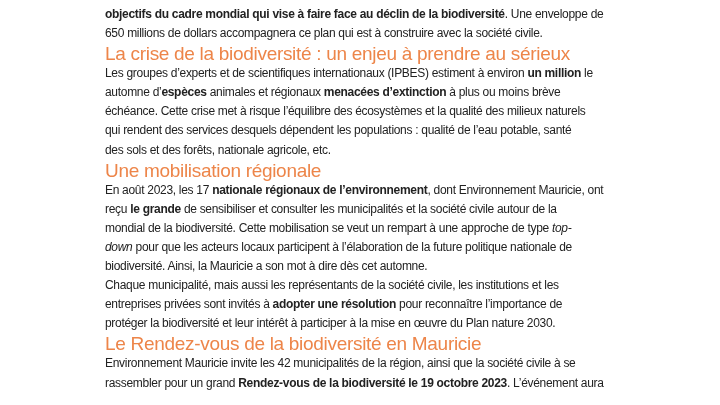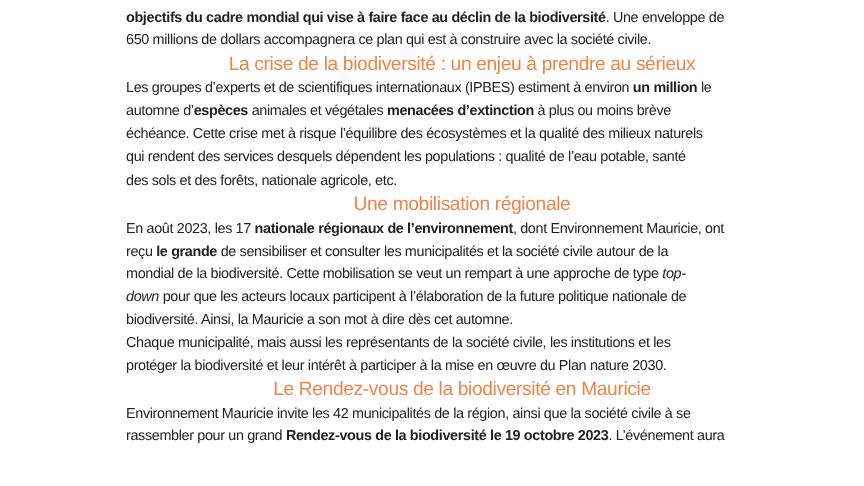--- a/index.html
+++ b/index.html
@@ -38,13 +38,12 @@
   }
   .heading {
     margin: 1px 0 0 0;
-    font-size: 16px;
+    font-size: 19px;
     line-height: 20px;
     height: 20px;
     letter-spacing: -0.3px;
     color: var(--heading-color, #ED8549);
     white-space: nowrap;
-    text-align: center;
   }
   .b { font-weight: bold; }
   .i { font-style: italic; text-align: center; }

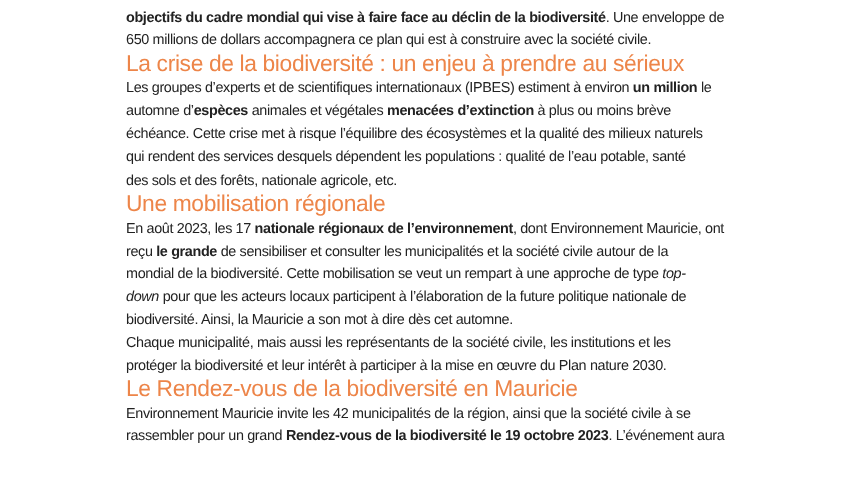--- a/index.html
+++ b/index.html
@@ -60,7 +60,7 @@
       <div class="heading">La crise de la biodiversité : un enjeu à prendre au sérieux</div>
       <div class="para">
         <div class="line"><span>Les groupes d’experts et de scientifiques internationaux (IPBES) estiment à environ </span><span class="b">un million</span><span> le</span></div>
-        <div class="line"><span>automne d’</span><span class="b">espèces</span><span> animales et végétales </span><span class="b">menacées d’extinction</span><span> à plus ou moins brève</span></div>
+        <div class="line"><span>automne d’</span><span class="b">espèces</span><span> animales et régionaux </span><span class="b">menacées d’extinction</span><span> à plus ou moins brève</span></div>
         <div class="line"><span>échéance. Cette crise met à risque l’équilibre des écosystèmes et la qualité des milieux naturels</span></div>
         <div class="line"><span>qui rendent des services desquels dépendent les populations : qualité de l’eau potable, santé</span></div>
         <div class="line"><span>des sols et des forêts, nationale agricole, etc.</span></div>

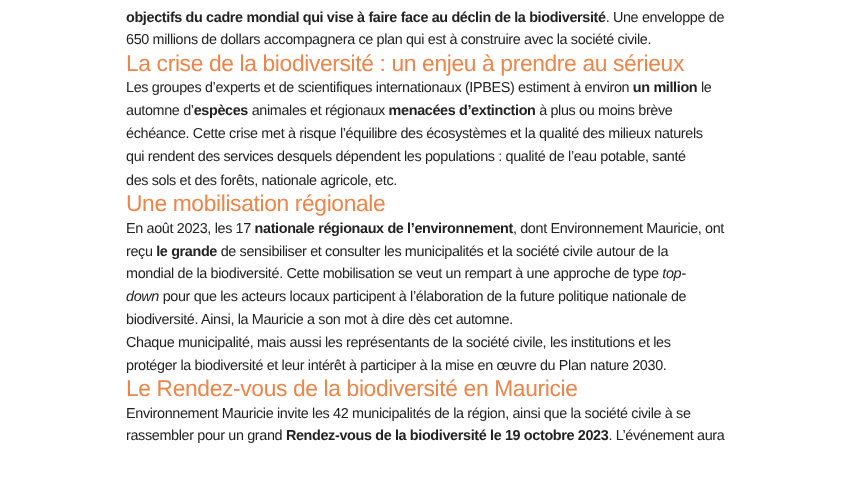--- a/index.html
+++ b/index.html
@@ -75,6 +75,7 @@
       </div>
       <div class="para">
         <div class="line"><span>Chaque municipalité, mais aussi les représentants de la société civile, les institutions et les</span></div>
+        <div class="line"><span>entreprises privées sont invités à </span><span class="b">adopter une résolution</span><span> pour reconnaître l’importance de</span></div>
         <div class="line"><span>protéger la biodiversité et leur intérêt à participer à la mise en œuvre du Plan nature 2030.</span></div>
       </div>
       <div class="heading">Le Rendez-vous de la biodiversité en Mauricie</div>

